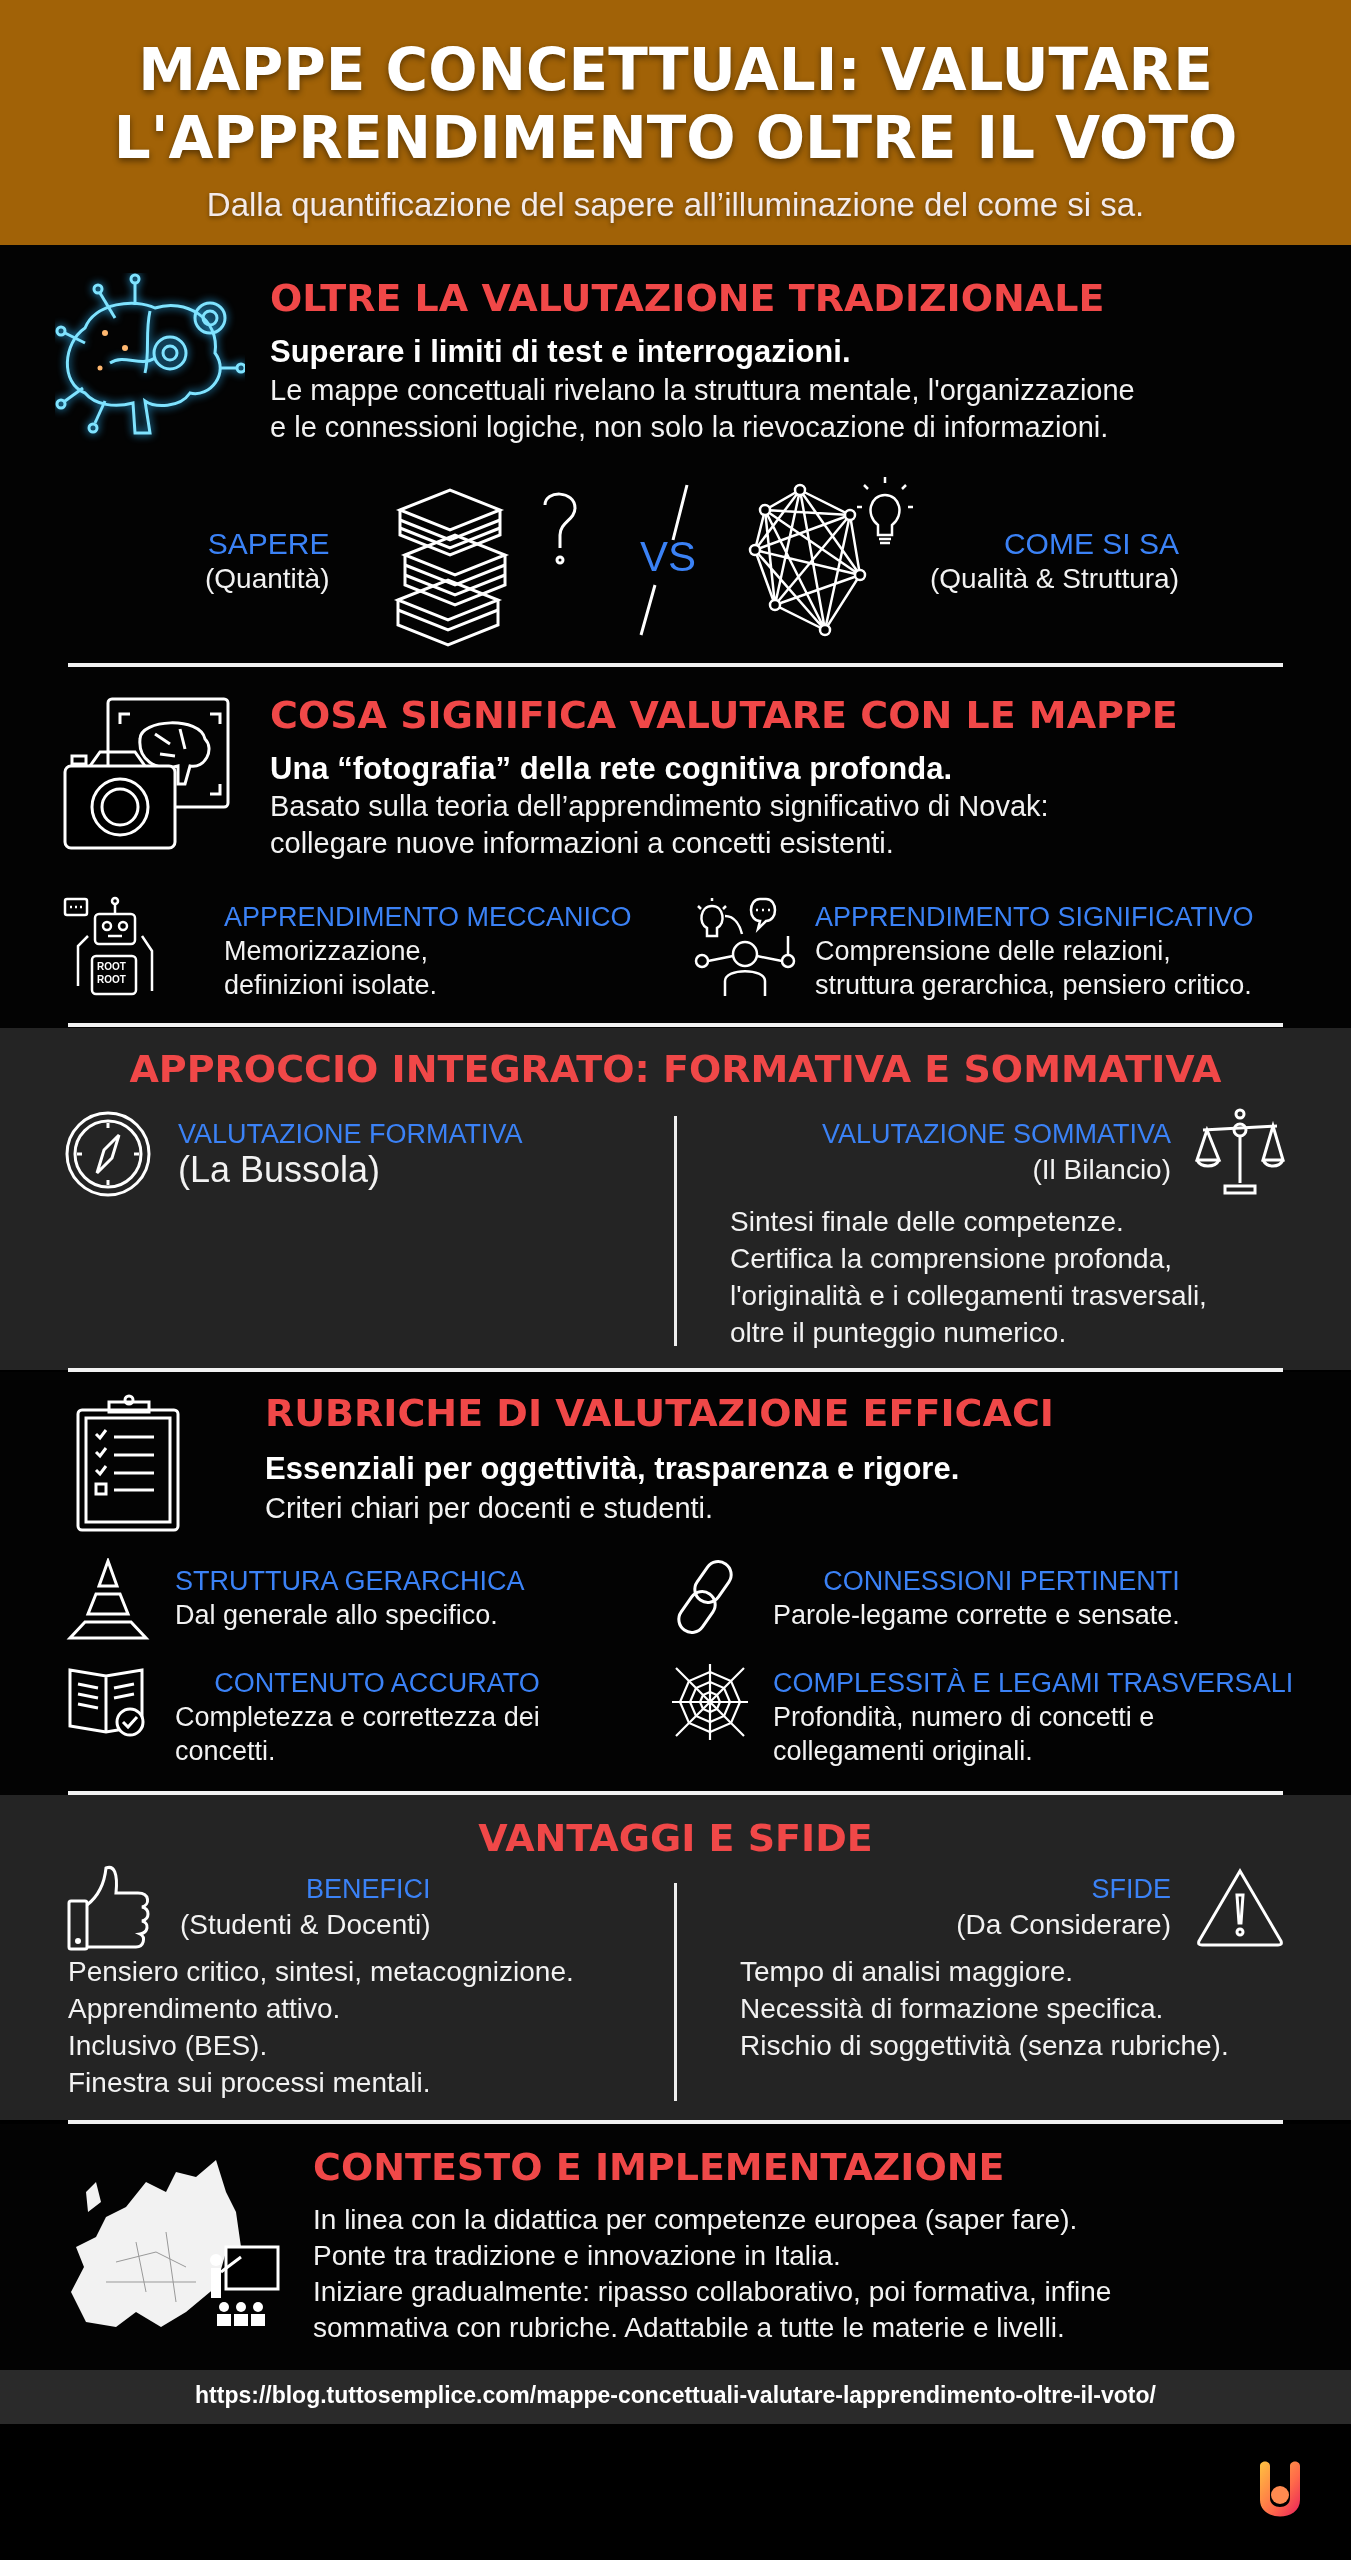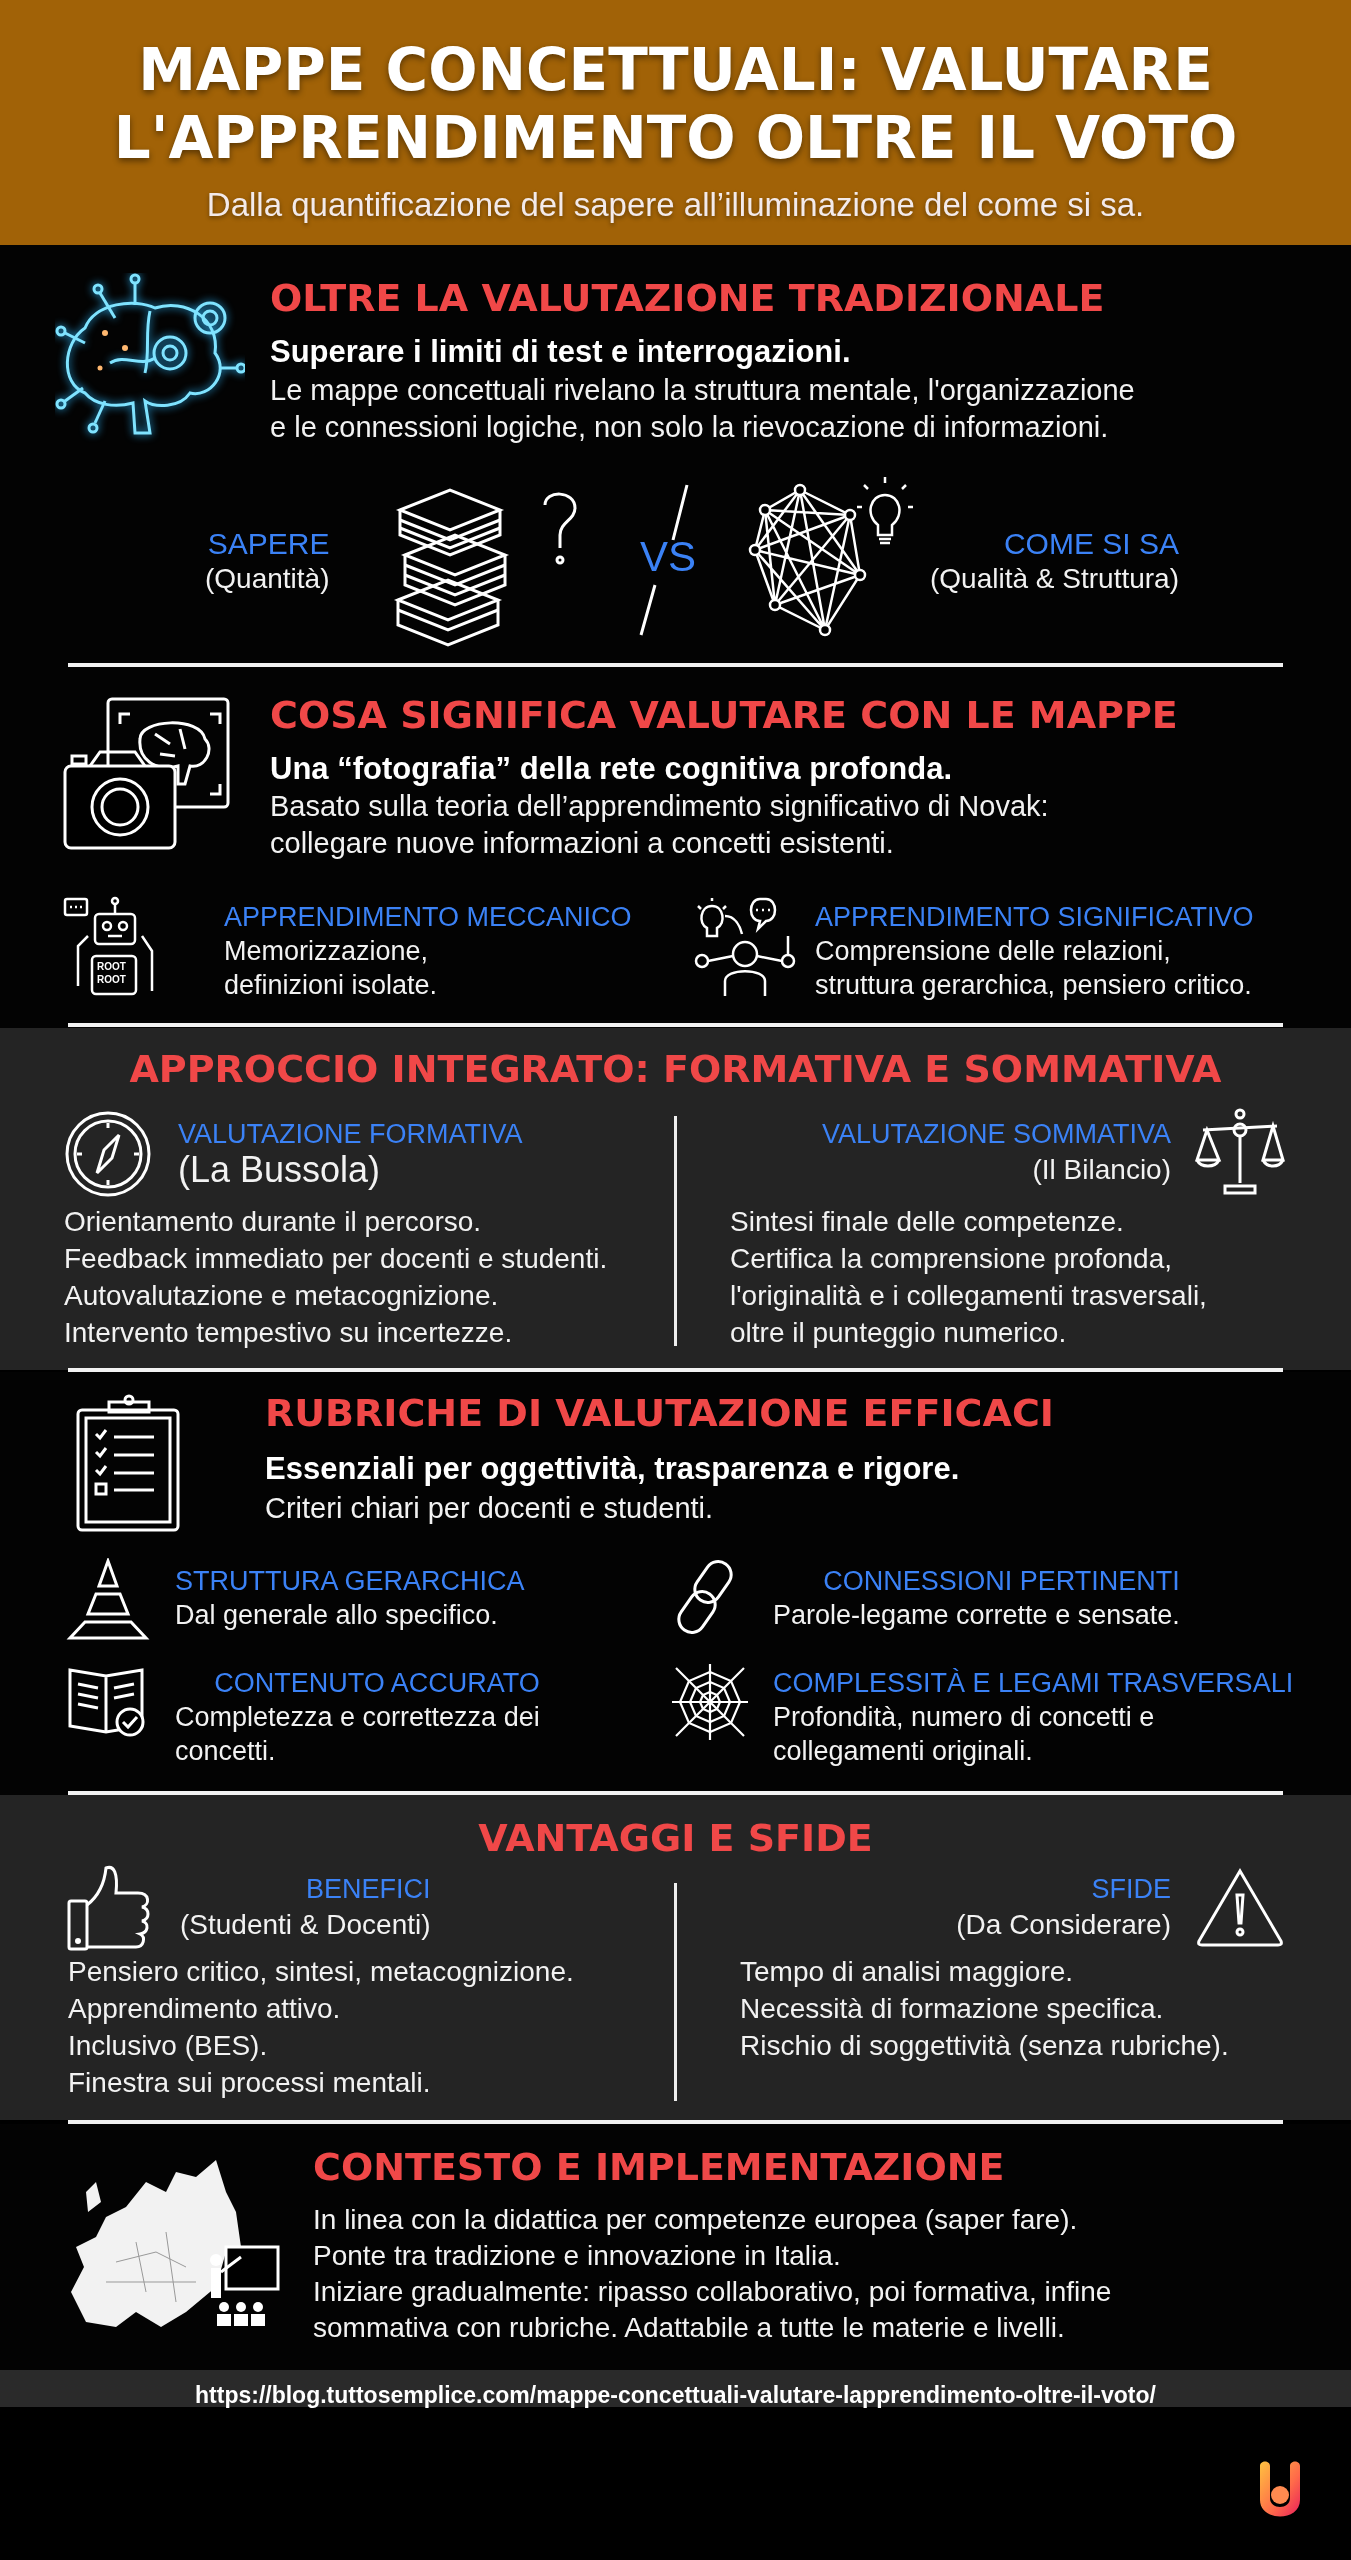--- a/index.html
+++ b/index.html
@@ -210,12 +210,6 @@
     <div class="subh">VALUTAZIONE FORMATIVA</div>
     <div class="body" style="font-size:36px;">(La Bussola)</div>
   </div>
-  <div class="abs body" style="left:64px;top:175px;font-size:28px;line-height:37px;">
-    <div>Orientamento durante il percorso.</div>
-    <div>Feedback immediato per docenti e studenti.</div>
-    <div>Autovalutazione e metacognizione.</div>
-    <div>Intervento tempestivo su incertezze.</div>
-  </div>
   <div class="vline" style="left:674px;top:88px;height:230px;"></div>
   <div class="abs" style="right:180px;top:90px;text-align:right;">
     <div class="subh">VALUTAZIONE SOMMATIVA</div>

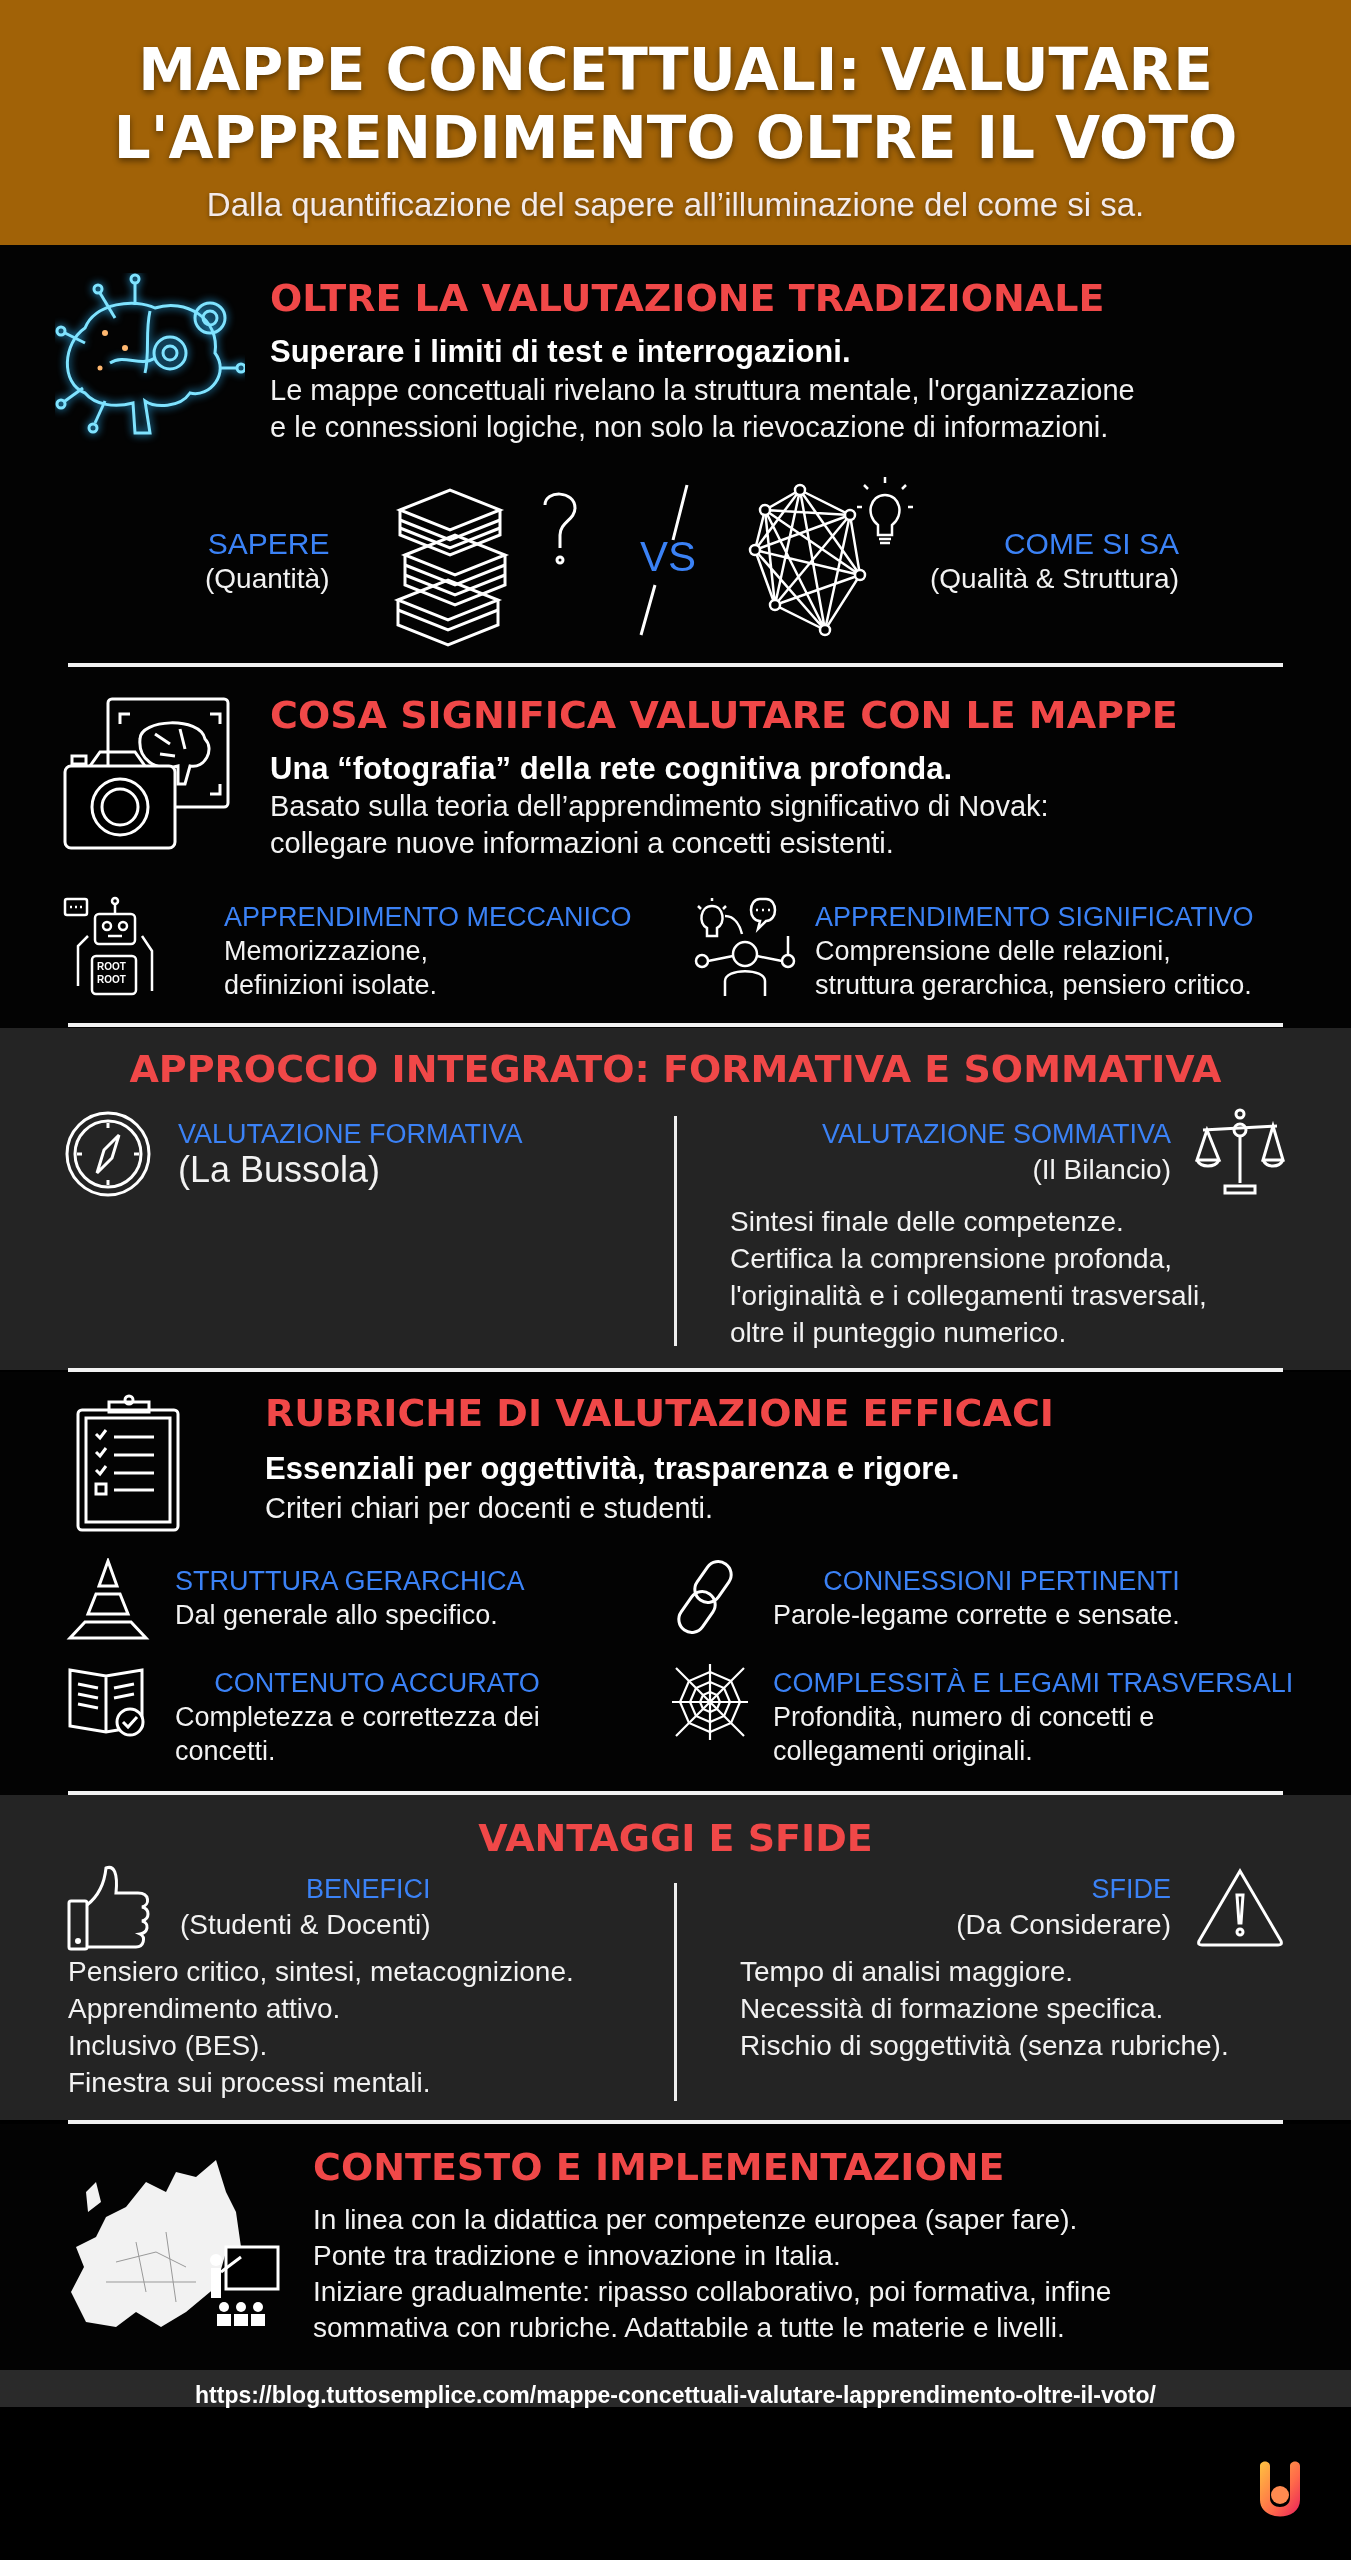--- a/index.html
+++ b/index.html
@@ -371,7 +371,7 @@
   </div>
 </div>
 
-<div class="section" style="top:2370px;height:37px;background:#2a2a2a;text-align:center;line-height:50px;">
+<div class="section" style="top:2370px;height:54px;background:#2a2a2a;text-align:center;line-height:50px;">
   <span class="url">https://blog.tuttosemplice.com/mappe-concettuali-valutare-lapprendimento-oltre-il-voto/</span>
 </div>
 

